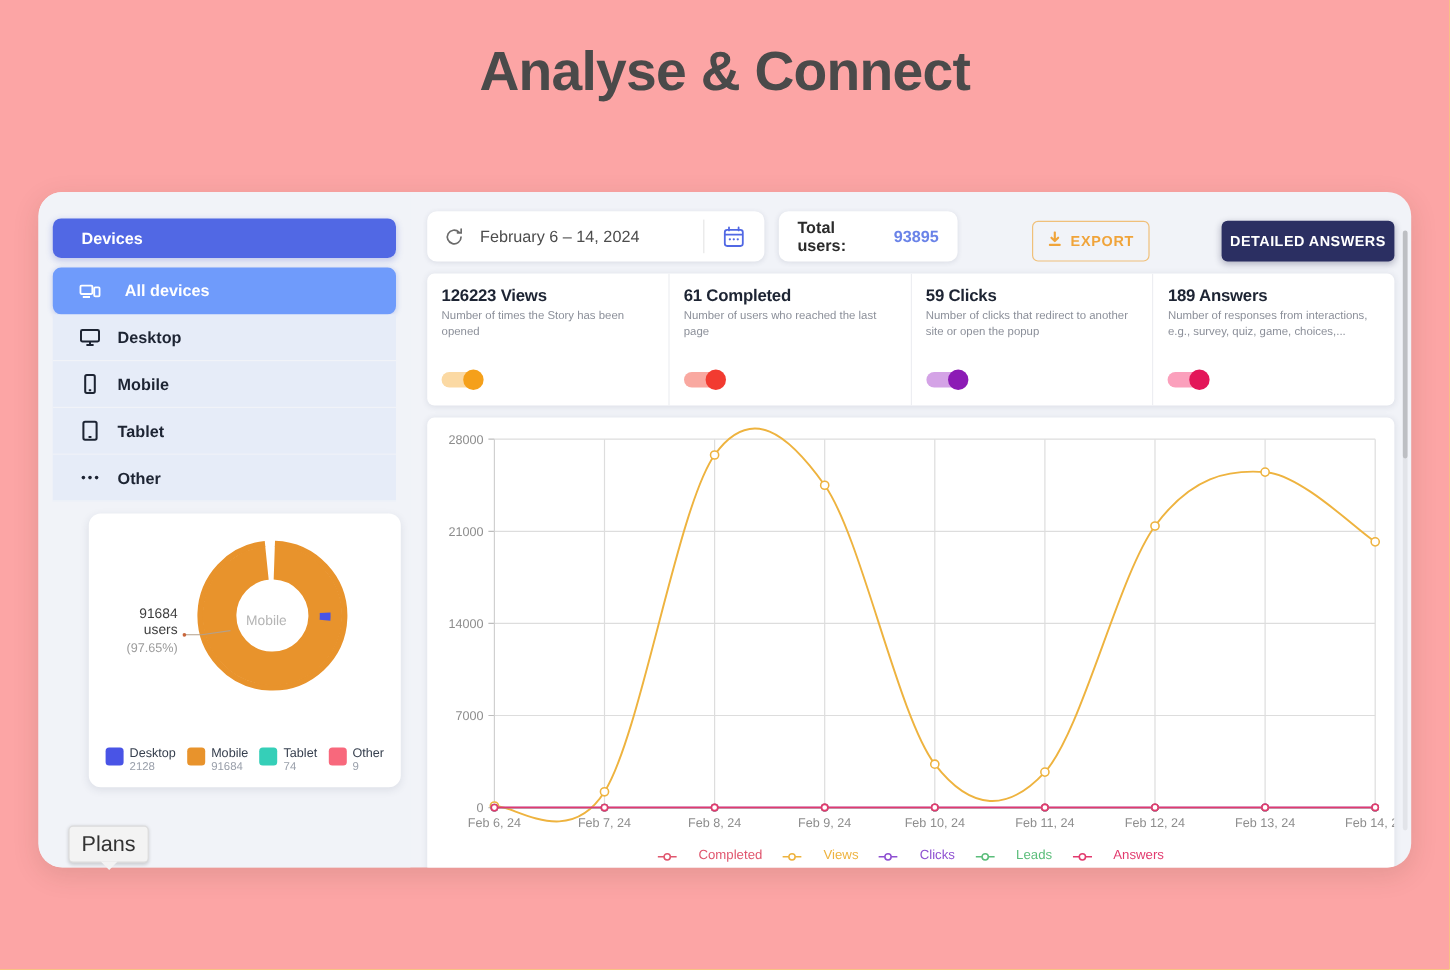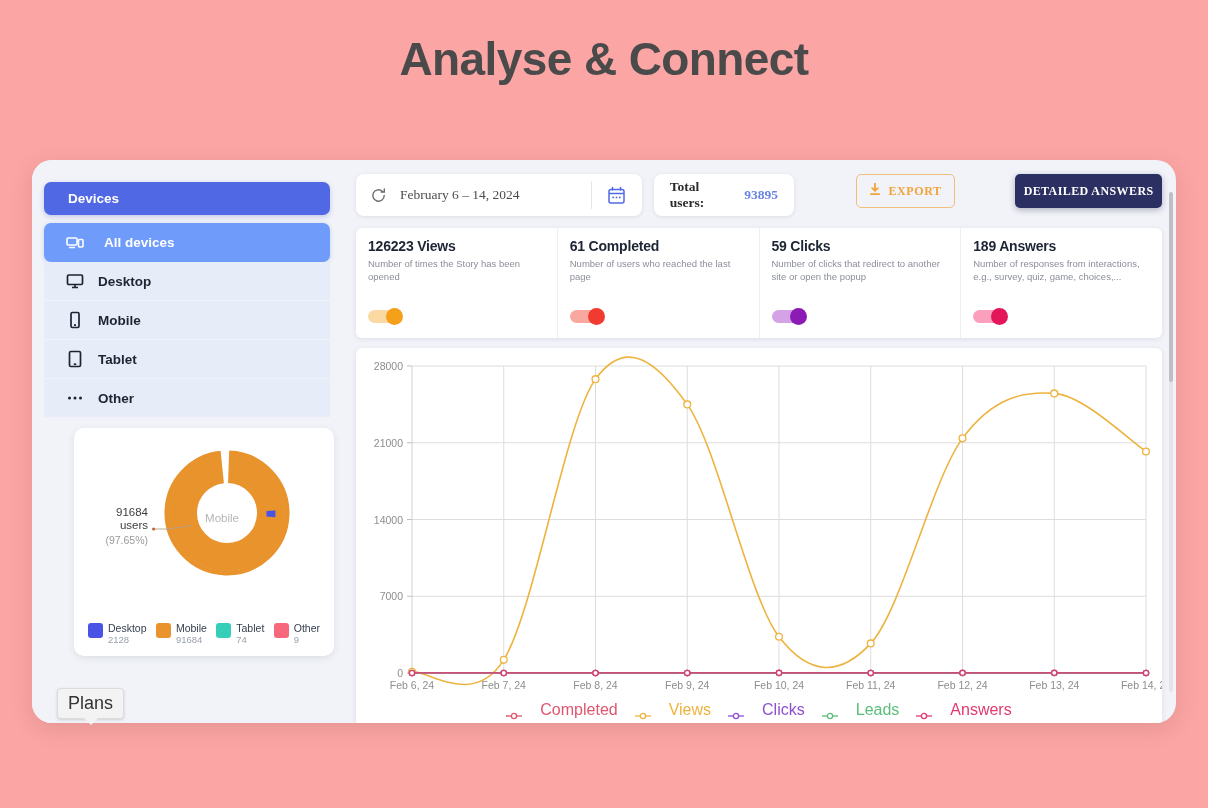--- a/index.html
+++ b/index.html
@@ -169,9 +169,8 @@
   #toolbar {
     position: relative;
     height: 44px;
-    display: flex; align-items: flex-start;
+    display: flex; align-items: flex-end;
     gap: 0;
-    font-family: Liberation Serif, serif;
   }
   #daterange-box {
     width: 288px; height: 42px;

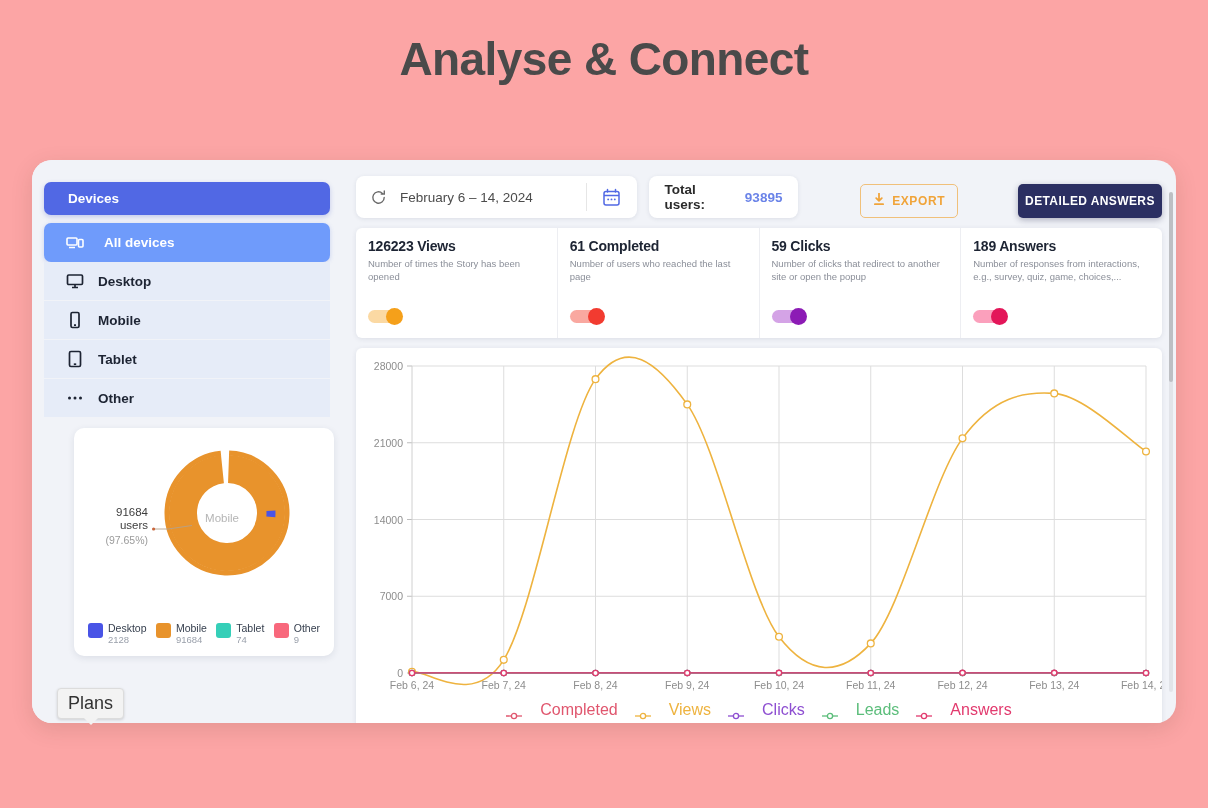--- a/index.html
+++ b/index.html
@@ -267,7 +267,7 @@
     left: 0; bottom: 9px; width: 100%;
     display: flex; justify-content: center; gap: 17px;
   }
-  .cl-item { display:flex; align-items:center; gap:18px; font-size: 16px; cursor:pointer;text-align:right; }
+  .cl-item { display:flex; align-items:center; gap:18px; font-size: 11px; cursor:pointer;text-align:right; }
   .cl-marker { width: 16px; height: 8px; position: relative; }
 </style>
 </head>

